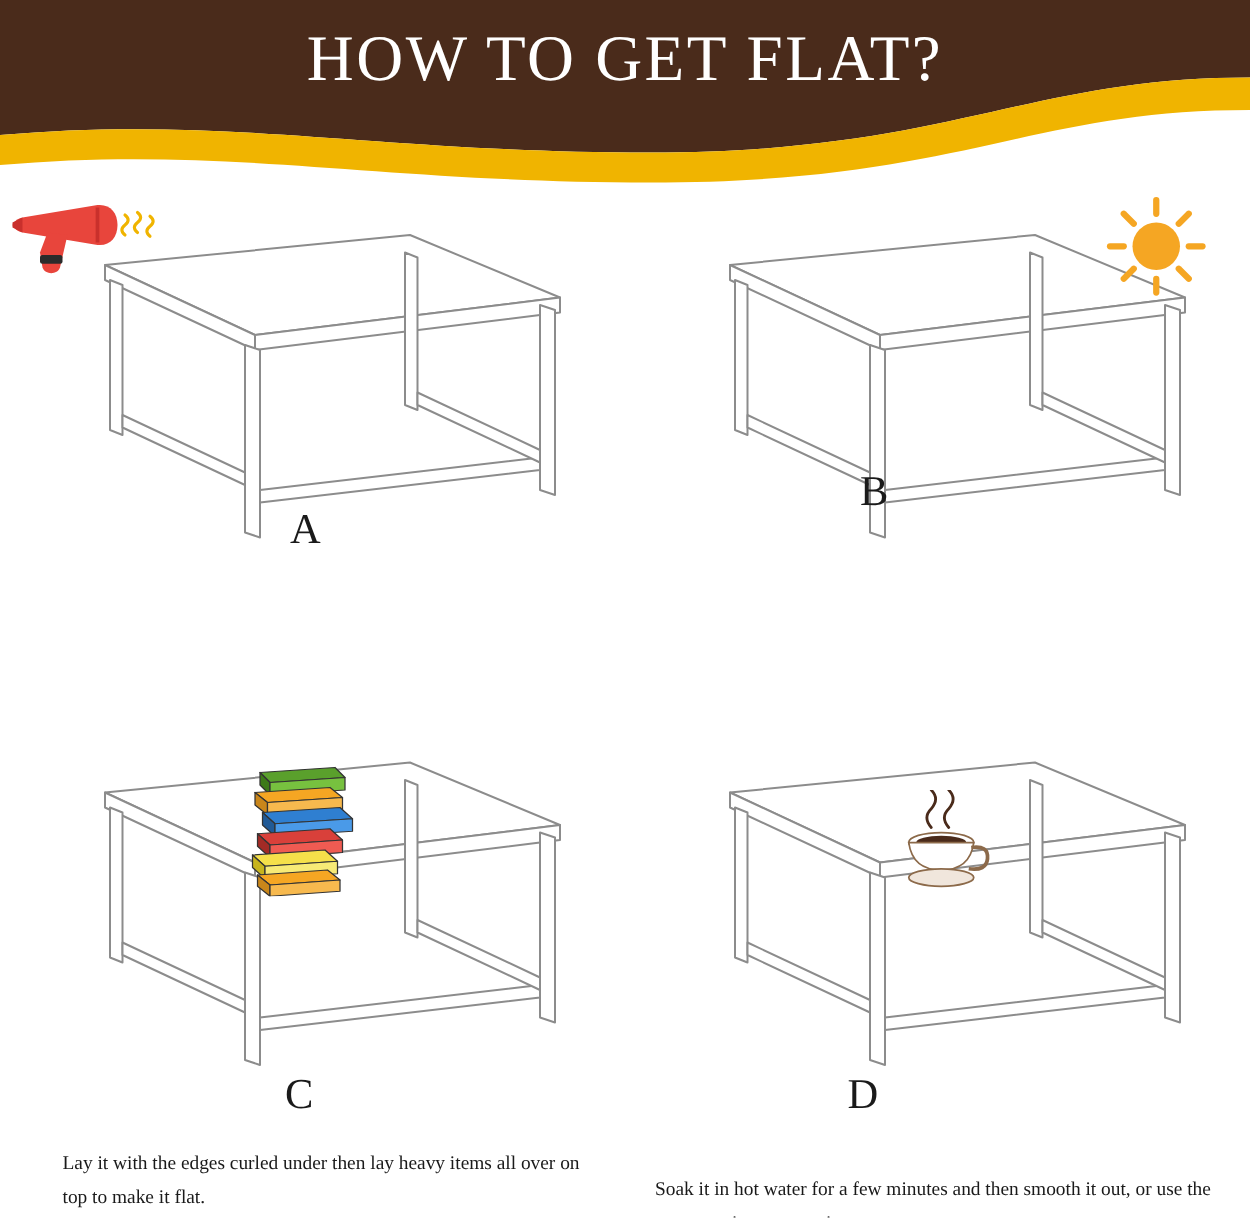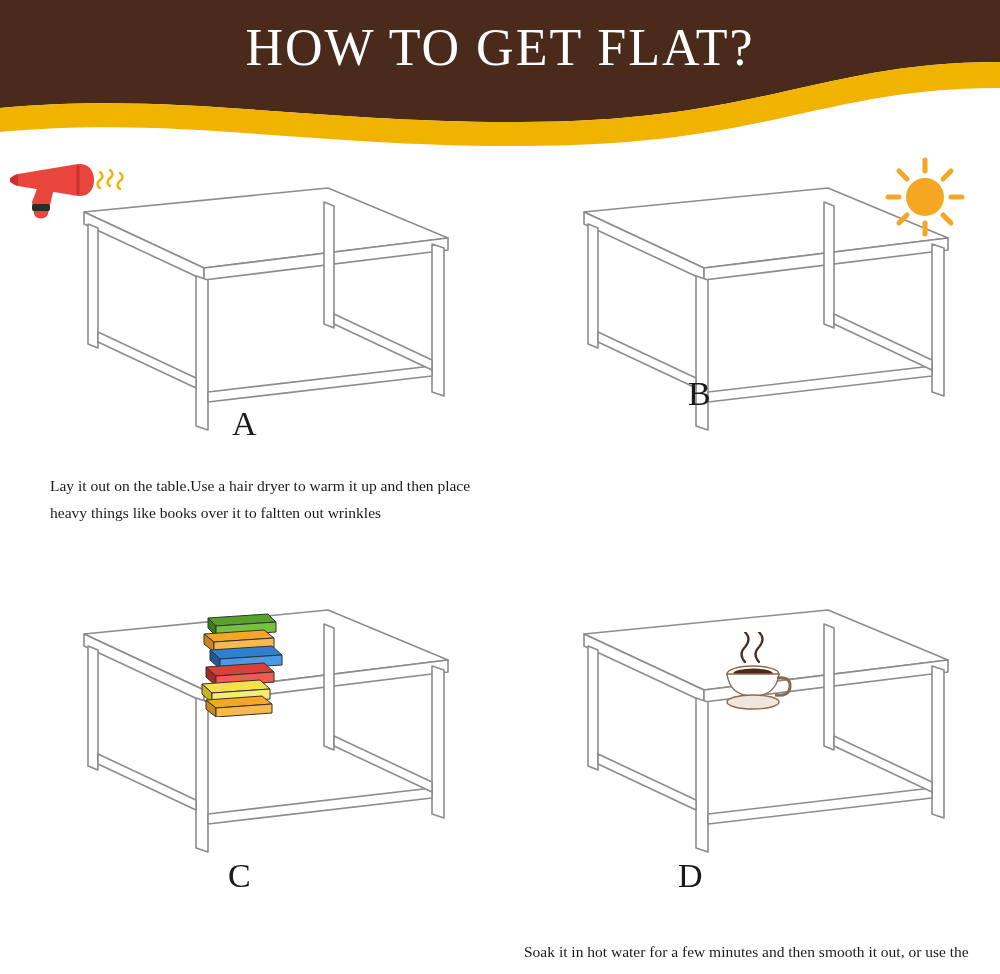--- a/index.html
+++ b/index.html
@@ -178,7 +178,6 @@
       </g>
     </svg>
     <div class="panel-letter">A</div>
-    <div class="caption">Lay it out on the table.Use a hair dryer to warm it up and then place heavy things like books over it to faltten out wrinkles</div>
   </div>
 
   <div class="panel panel-b">

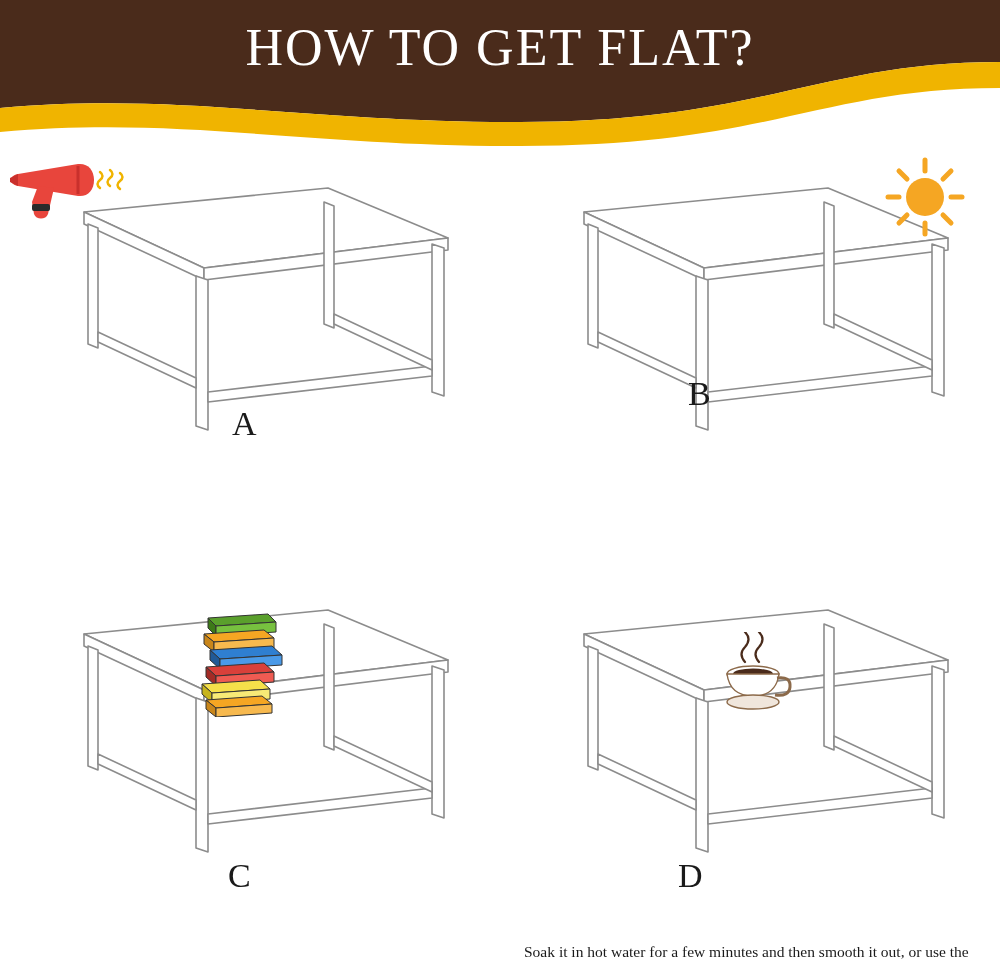--- a/index.html
+++ b/index.html
@@ -251,6 +251,7 @@
       </g>
     </svg>
     <div class="panel-letter">C</div>
+    <div class="caption">Lay it with the edges curled under then lay heavy items all over on top to make it flat.</div>
   </div>
 
   <div class="panel panel-d">

